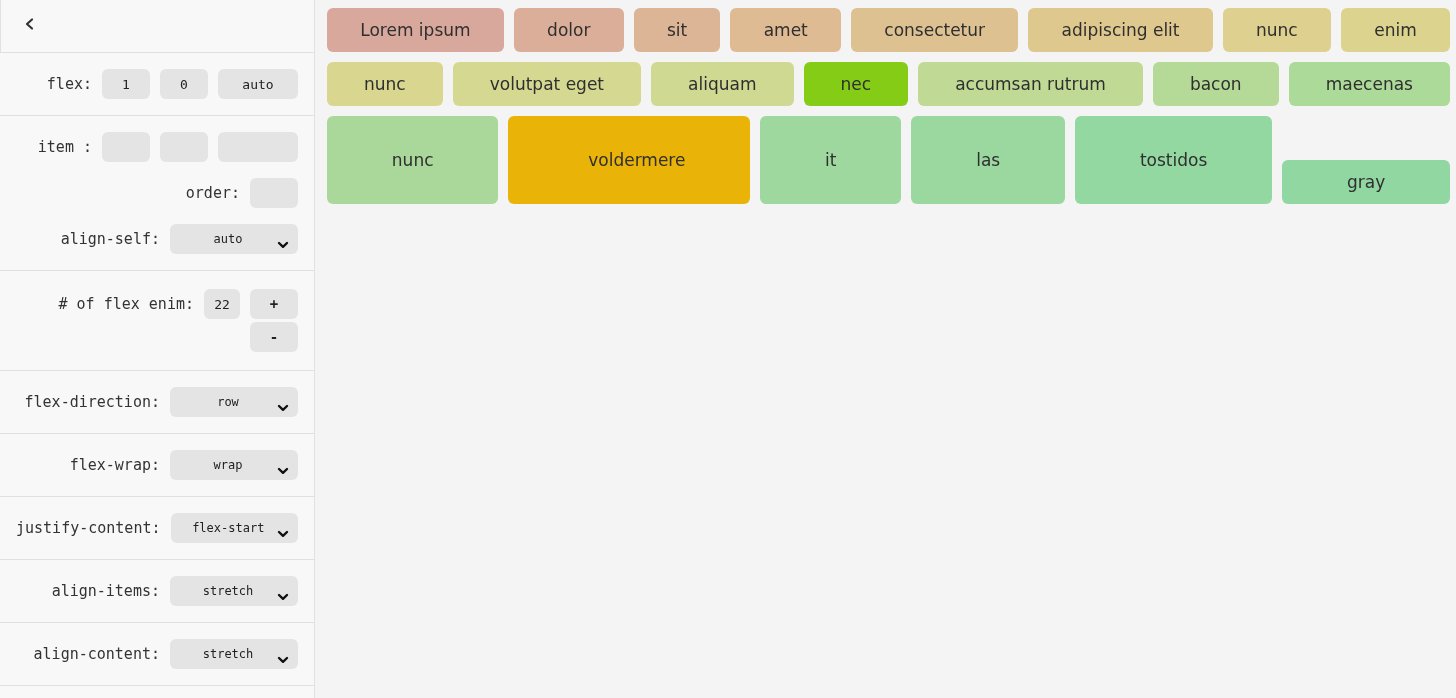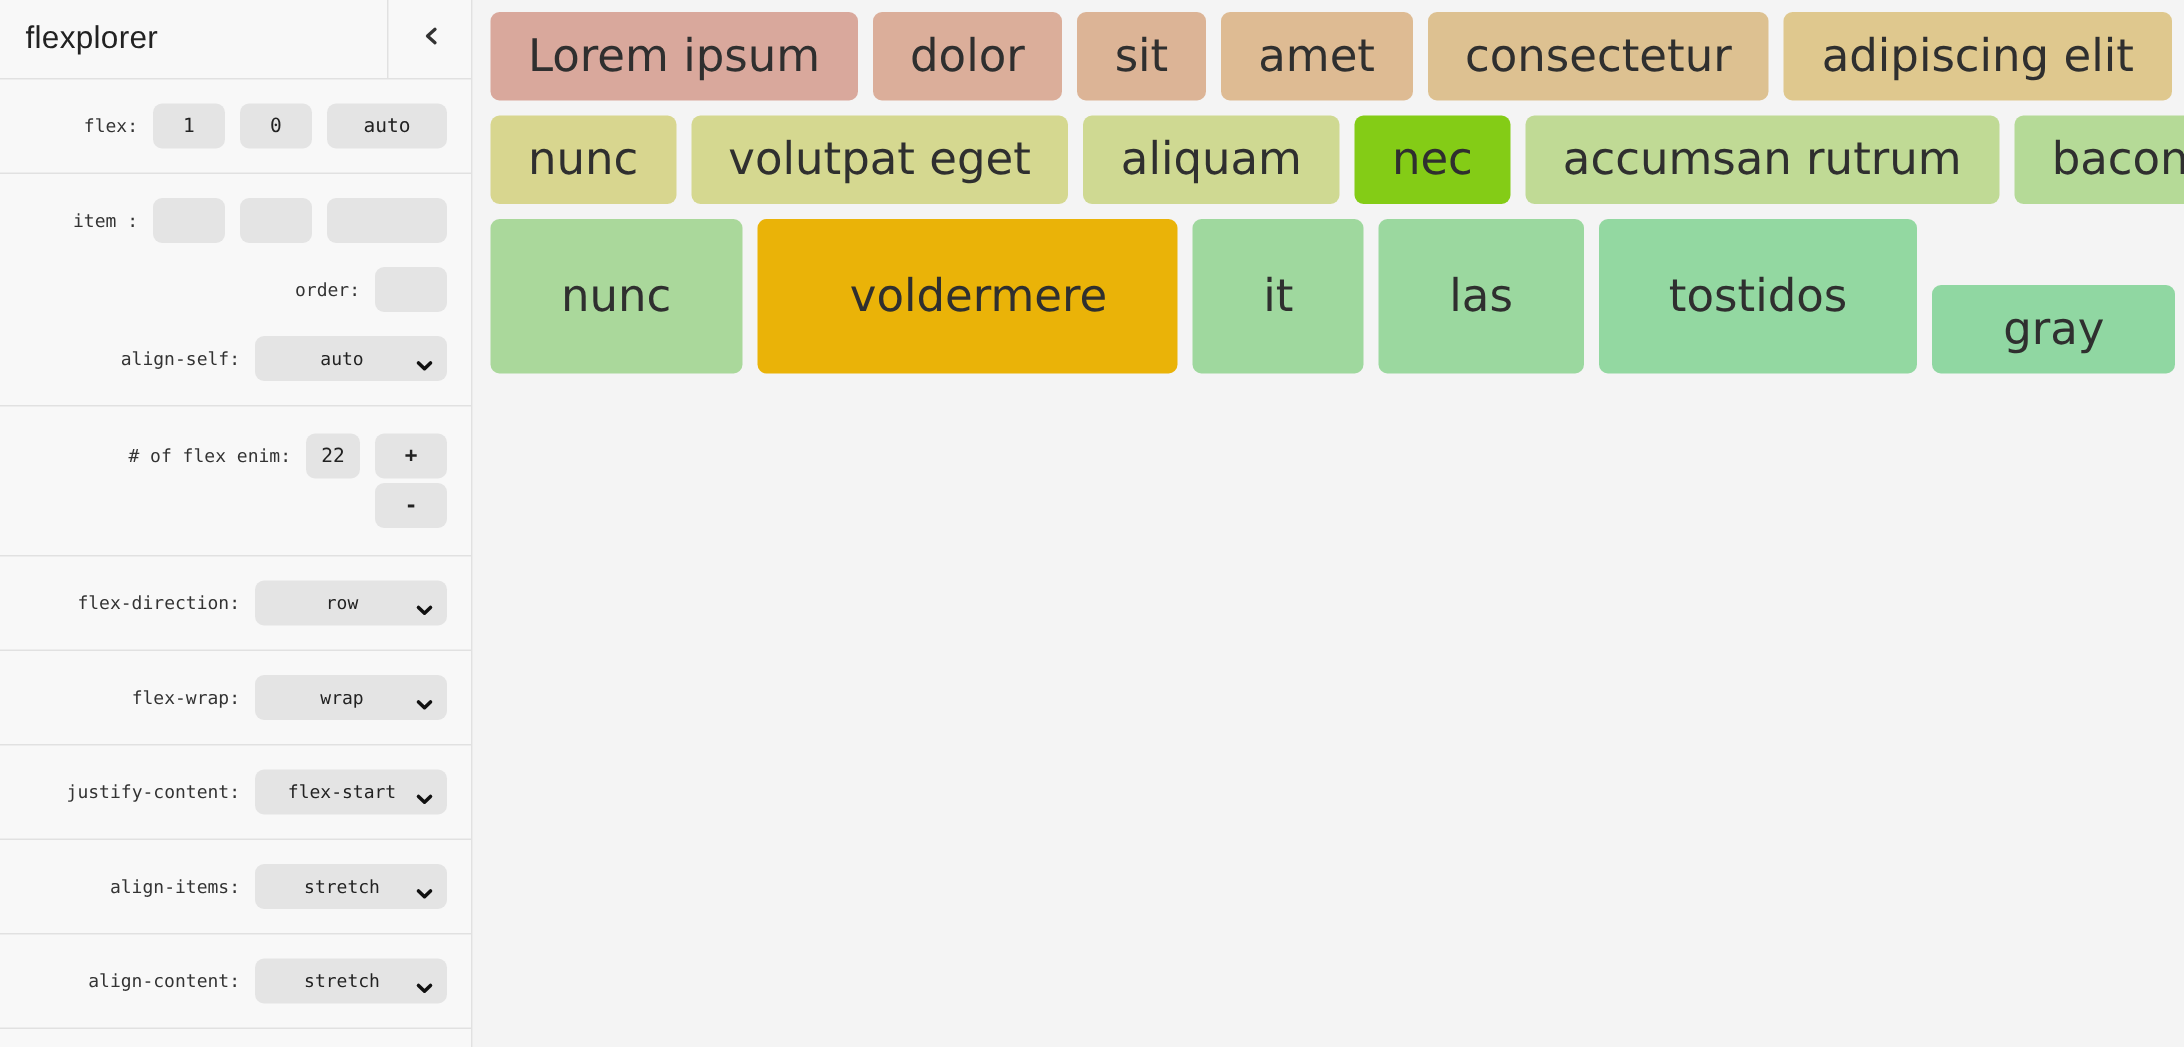--- a/index.html
+++ b/index.html
@@ -55,7 +55,6 @@
 
 <div class="sidebar">
   <div class="sb-header">
-    <div class="sb-title">flexplorer</div>
     <div class="collapse-btn">
       <span>
         <svg width="10" height="14" viewBox="0 0 10 14">

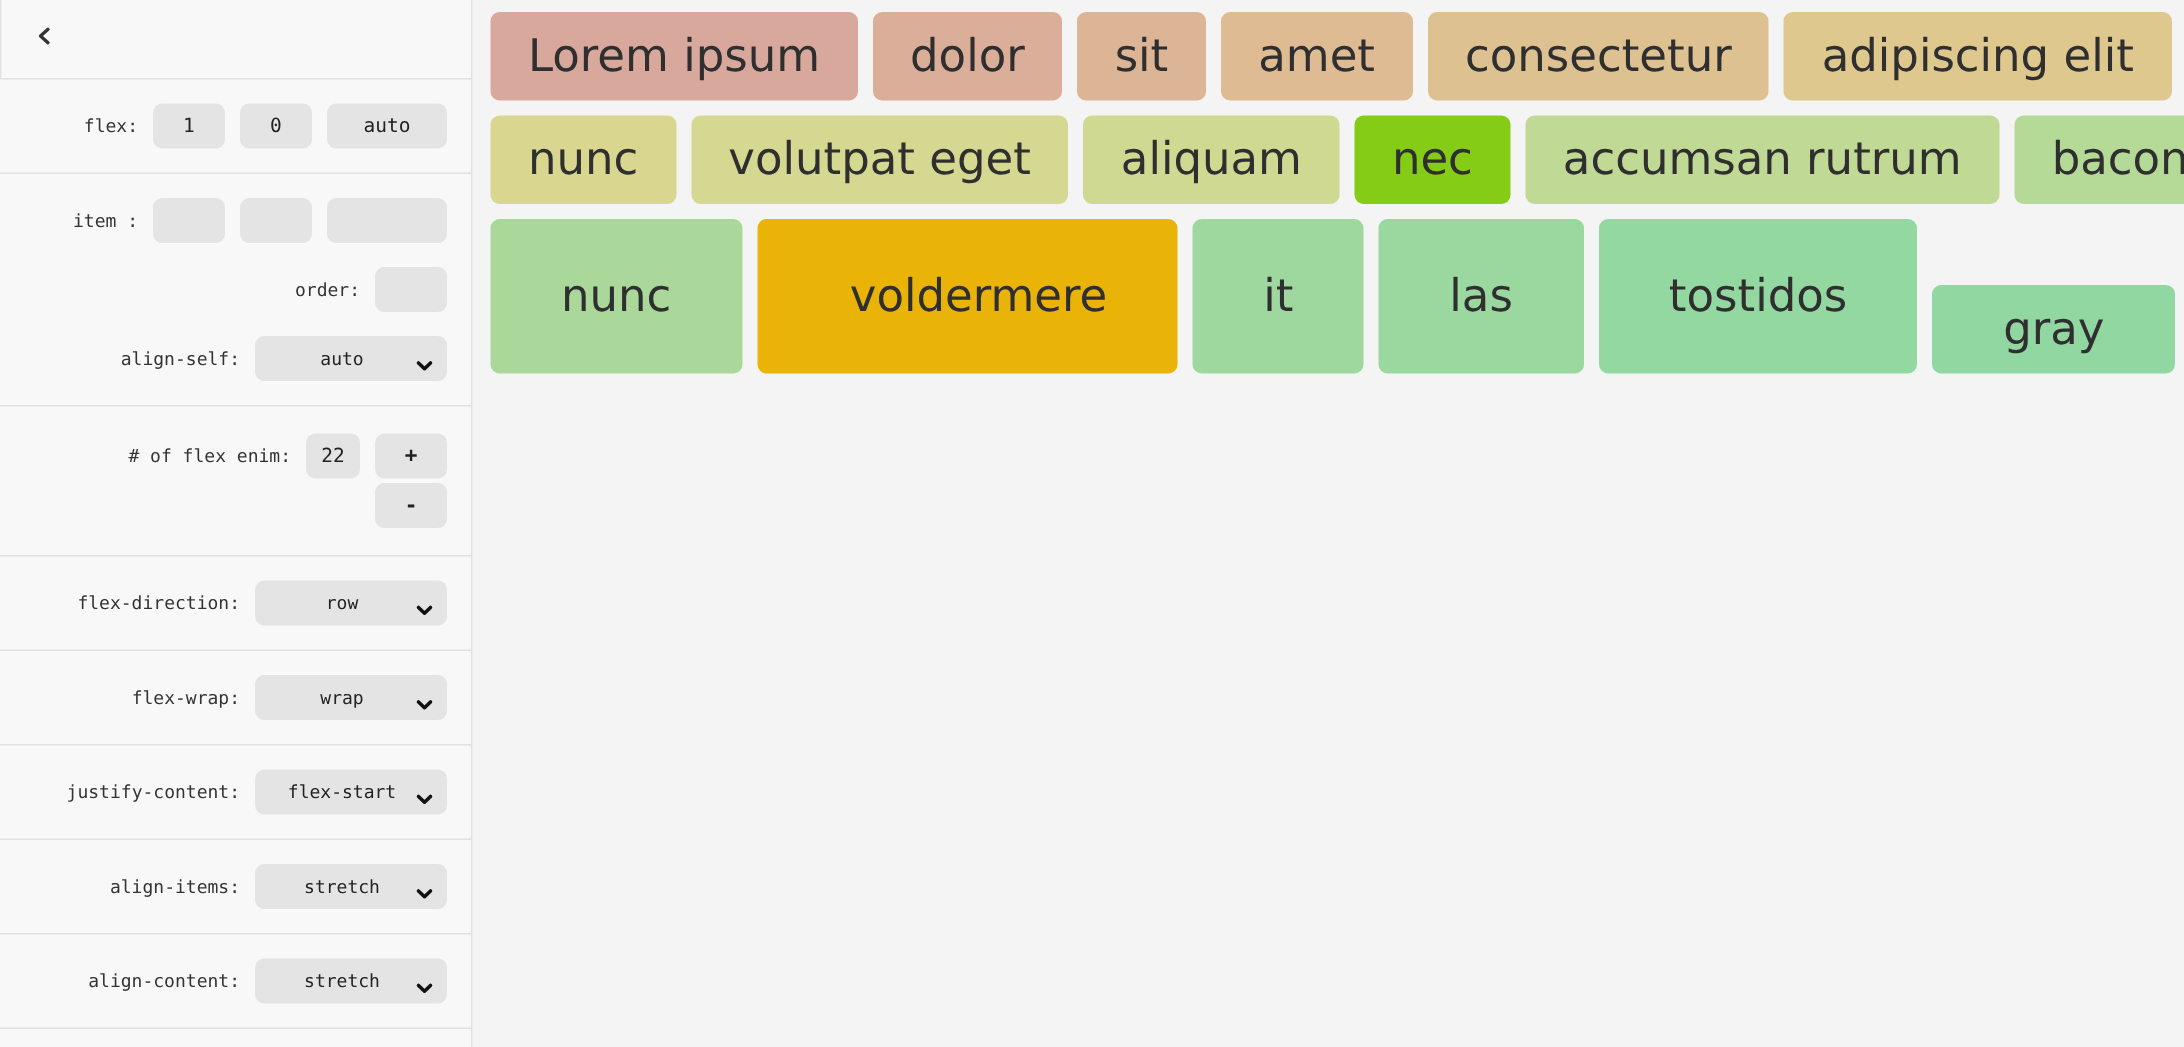--- a/index.html
+++ b/index.html
@@ -48,7 +48,7 @@
   .flex-row { display:flex; gap:10px; margin-bottom:10px; }
   .flex-item { flex:1 1 auto; display:flex; align-items:center; justify-content:center;
     padding:12px 25px; border-radius:6px; font-family:"DejaVu Sans", sans-serif;
-    font-size:30px; color:var(--item-text,#2f2f2f); white-space:nowrap; cursor:pointer; }
+    font-size:17px; color:var(--item-text,#2f2f2f); white-space:nowrap; cursor:pointer; }
 </style>
 </head>
 <body>

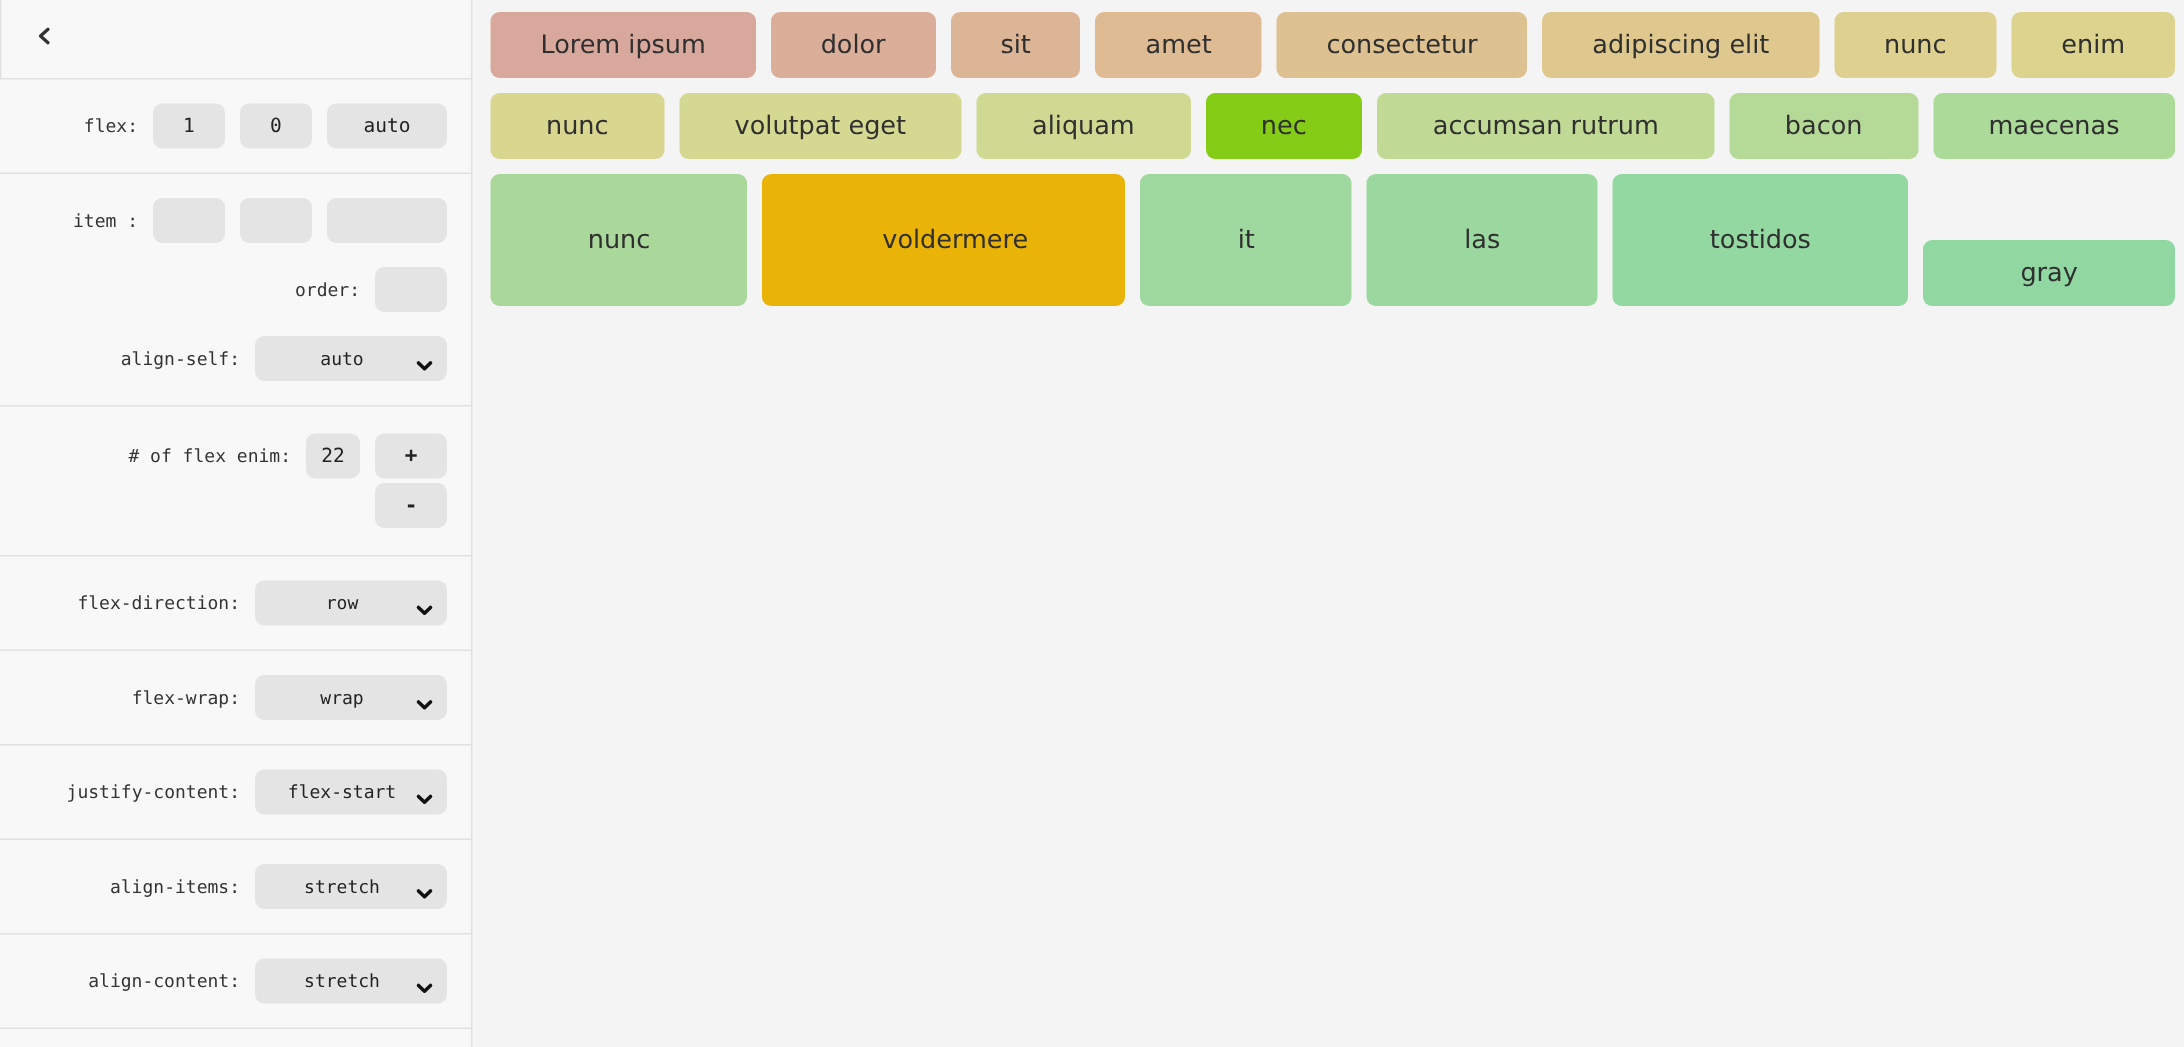--- a/index.html
+++ b/index.html
@@ -19,7 +19,7 @@
   .section { border-bottom:1px solid var(--divider,#e1e1e1); padding:16px 16px; }
   .ctl-row { display:flex; align-items:center; justify-content:flex-end; gap:10px; }
   .ctl-row + .ctl-row { margin-top:16px; }
-  .lbl { font-family:"DejaVu Sans Mono", monospace; font-size:12px;
+  .lbl { font-family:"DejaVu Sans Mono", monospace; font-size:15px;
     color:var(--label-color,#333); white-space:pre; }
 
   .tbox { height:30px; background:var(--control-bg,#e4e4e4); border:none;

